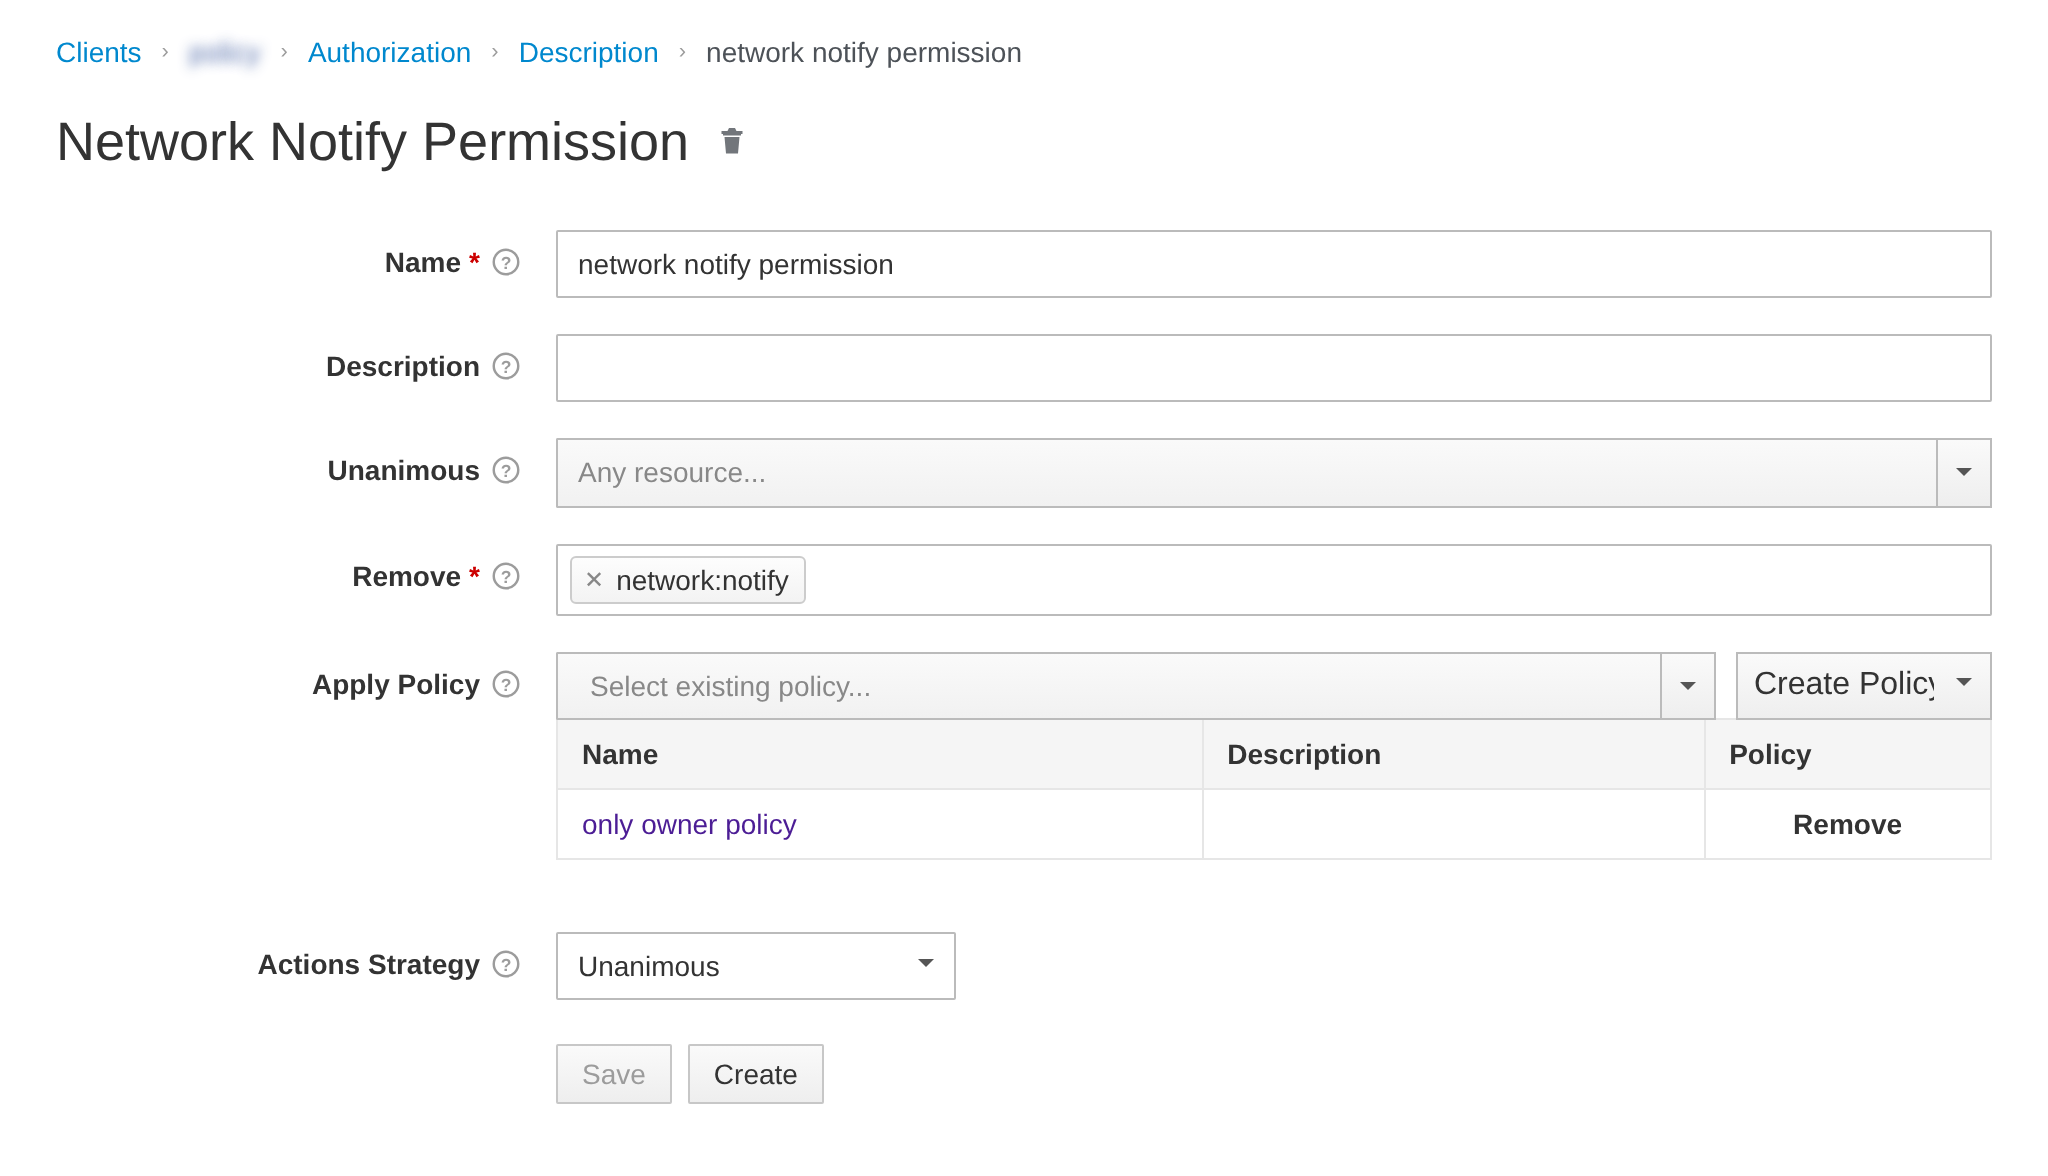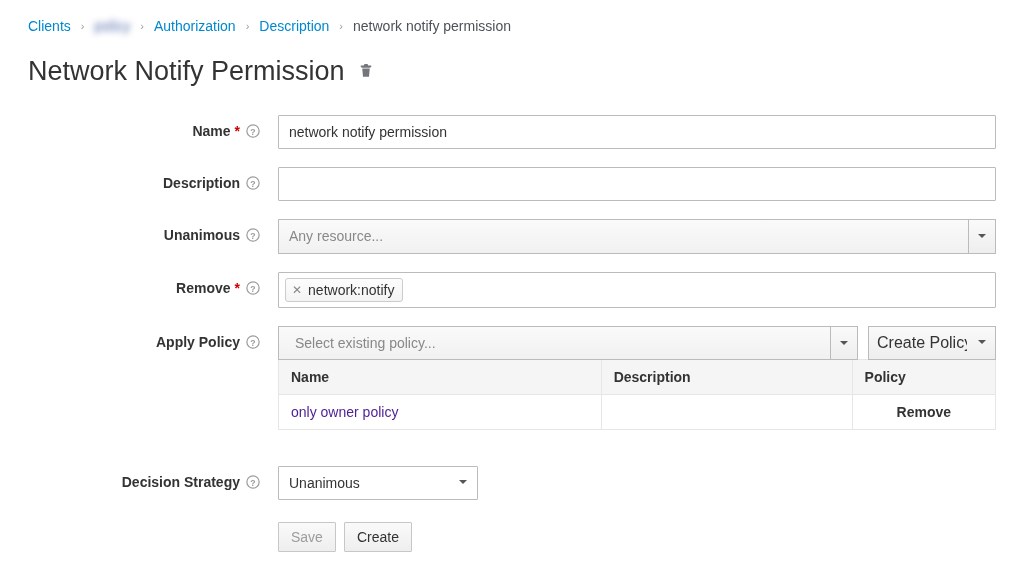--- a/index.html
+++ b/index.html
@@ -381,7 +381,7 @@
 
   <div class="form-row gap-above">
     <div class="form-label">
-      <span>Decision Strategy</span>
+      <span>Actions Strategy</span>
       <span class="help-icon">
         <svg width="14" height="14" viewBox="0 0 16 16" fill="currentColor">
             <circle cx="8" cy="8" r="7" fill="none" stroke="currentColor" stroke-width="1.4"></circle>

